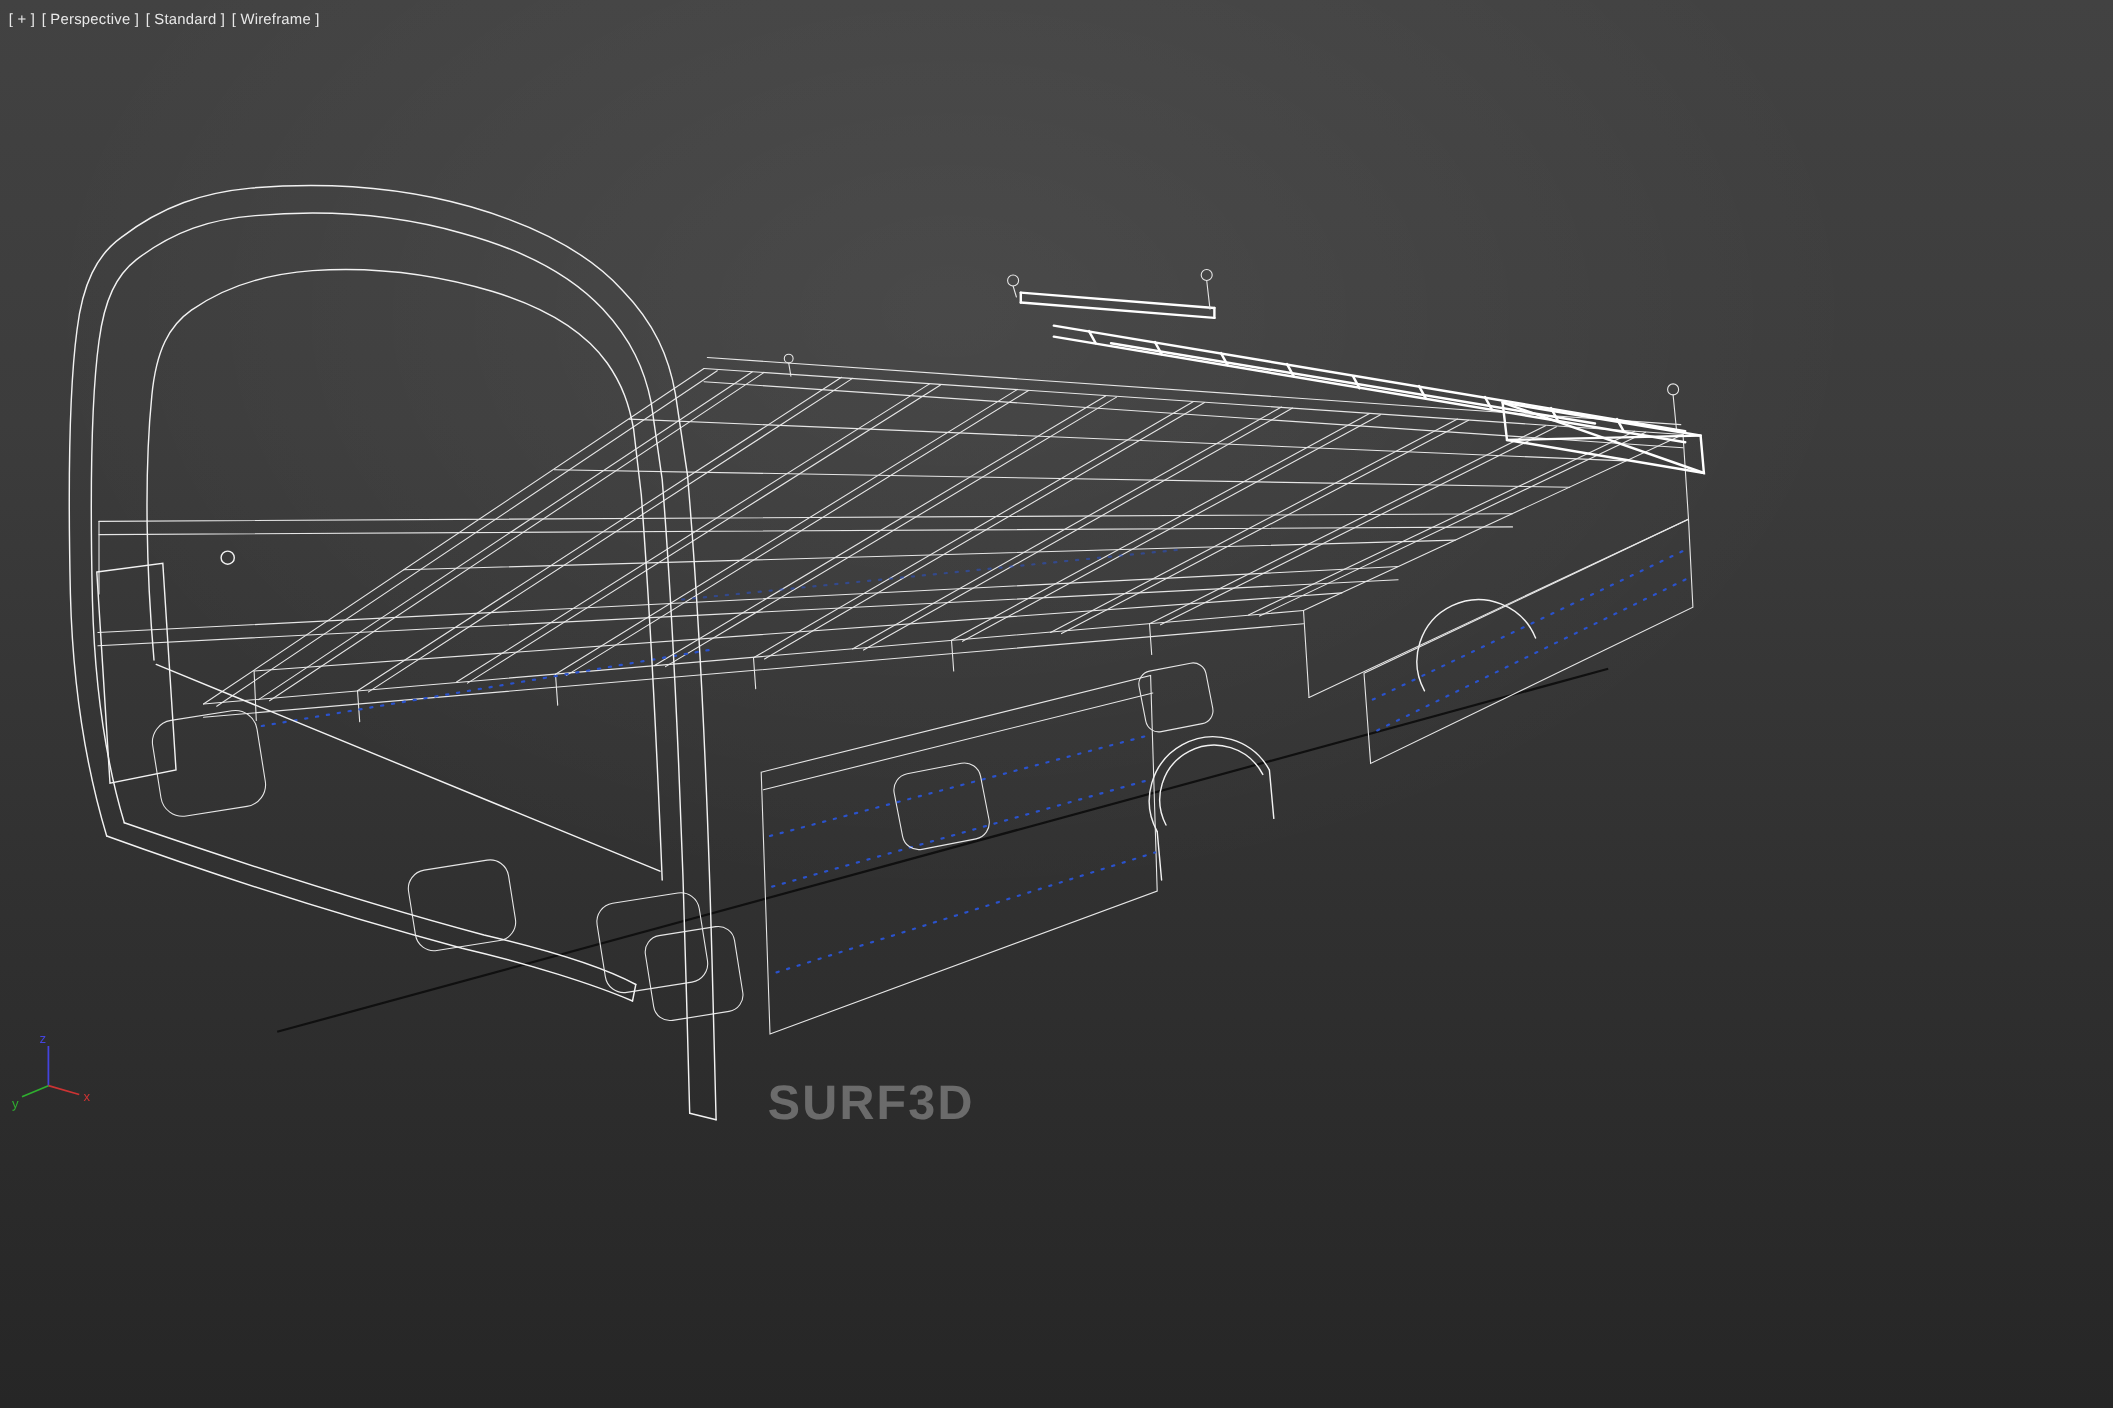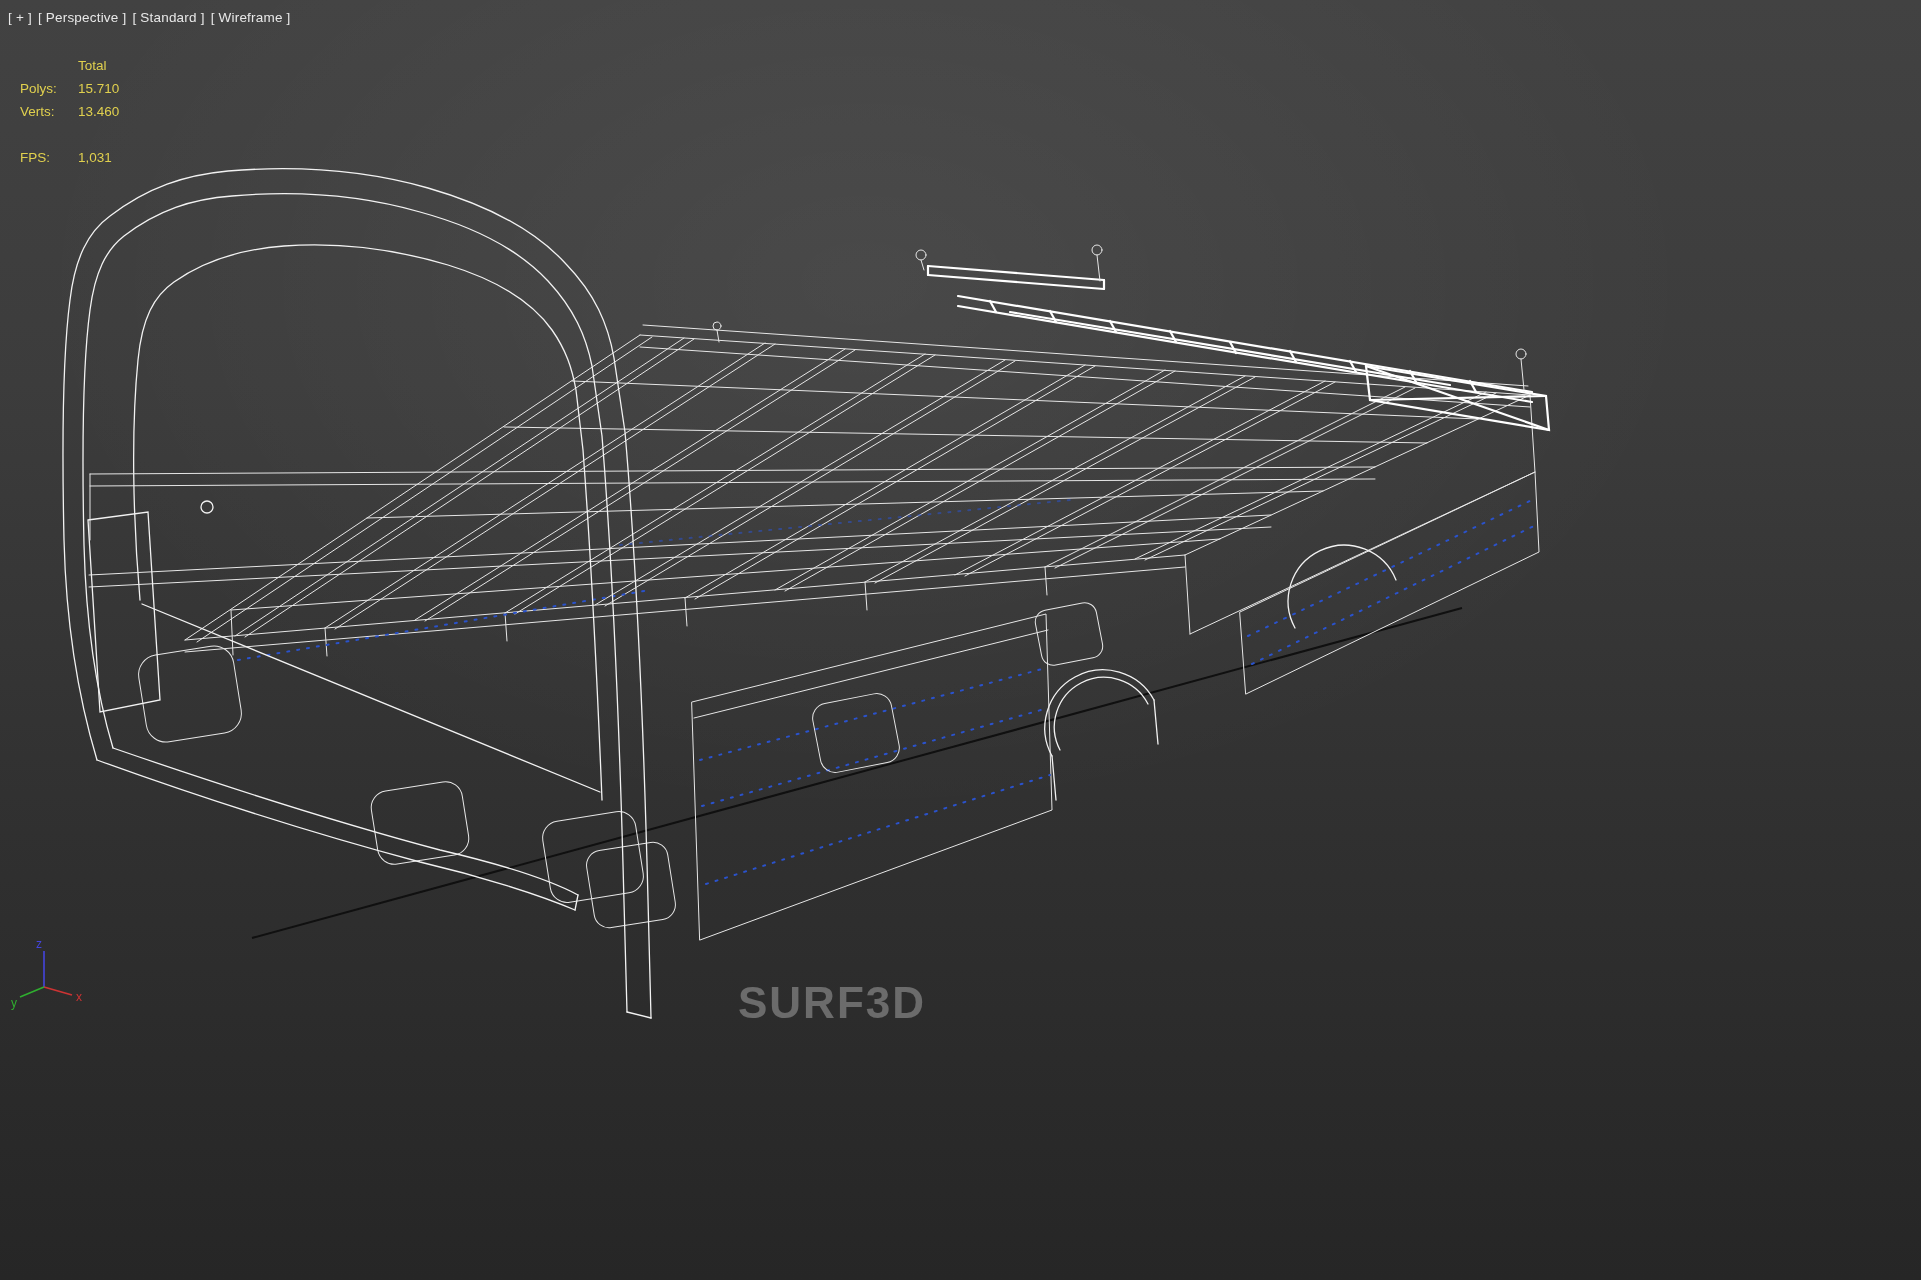--- a/index.html
+++ b/index.html
@@ -207,25 +207,6 @@
     <span>[ Wireframe ]</span>
   </div>
 
-  <div class="stats">
-    <div class="row">
-      <span></span>
-      <span>Total</span>
-    </div>
-    <div class="row">
-      <span>Polys:</span>
-      <span>15.710</span>
-    </div>
-    <div class="row">
-      <span>Verts:</span>
-      <span>13.460</span>
-    </div>
-    <div class="spacer"></div>
-    <div class="row">
-      <span>FPS:</span>
-      <span>1,031</span>
-    </div>
-  </div>
 
   <svg class="axis" width="90" height="80">
     <line x1="38" y1="52" x2="38" y2="16" stroke="#4444dd" stroke-width="1.6"></line>

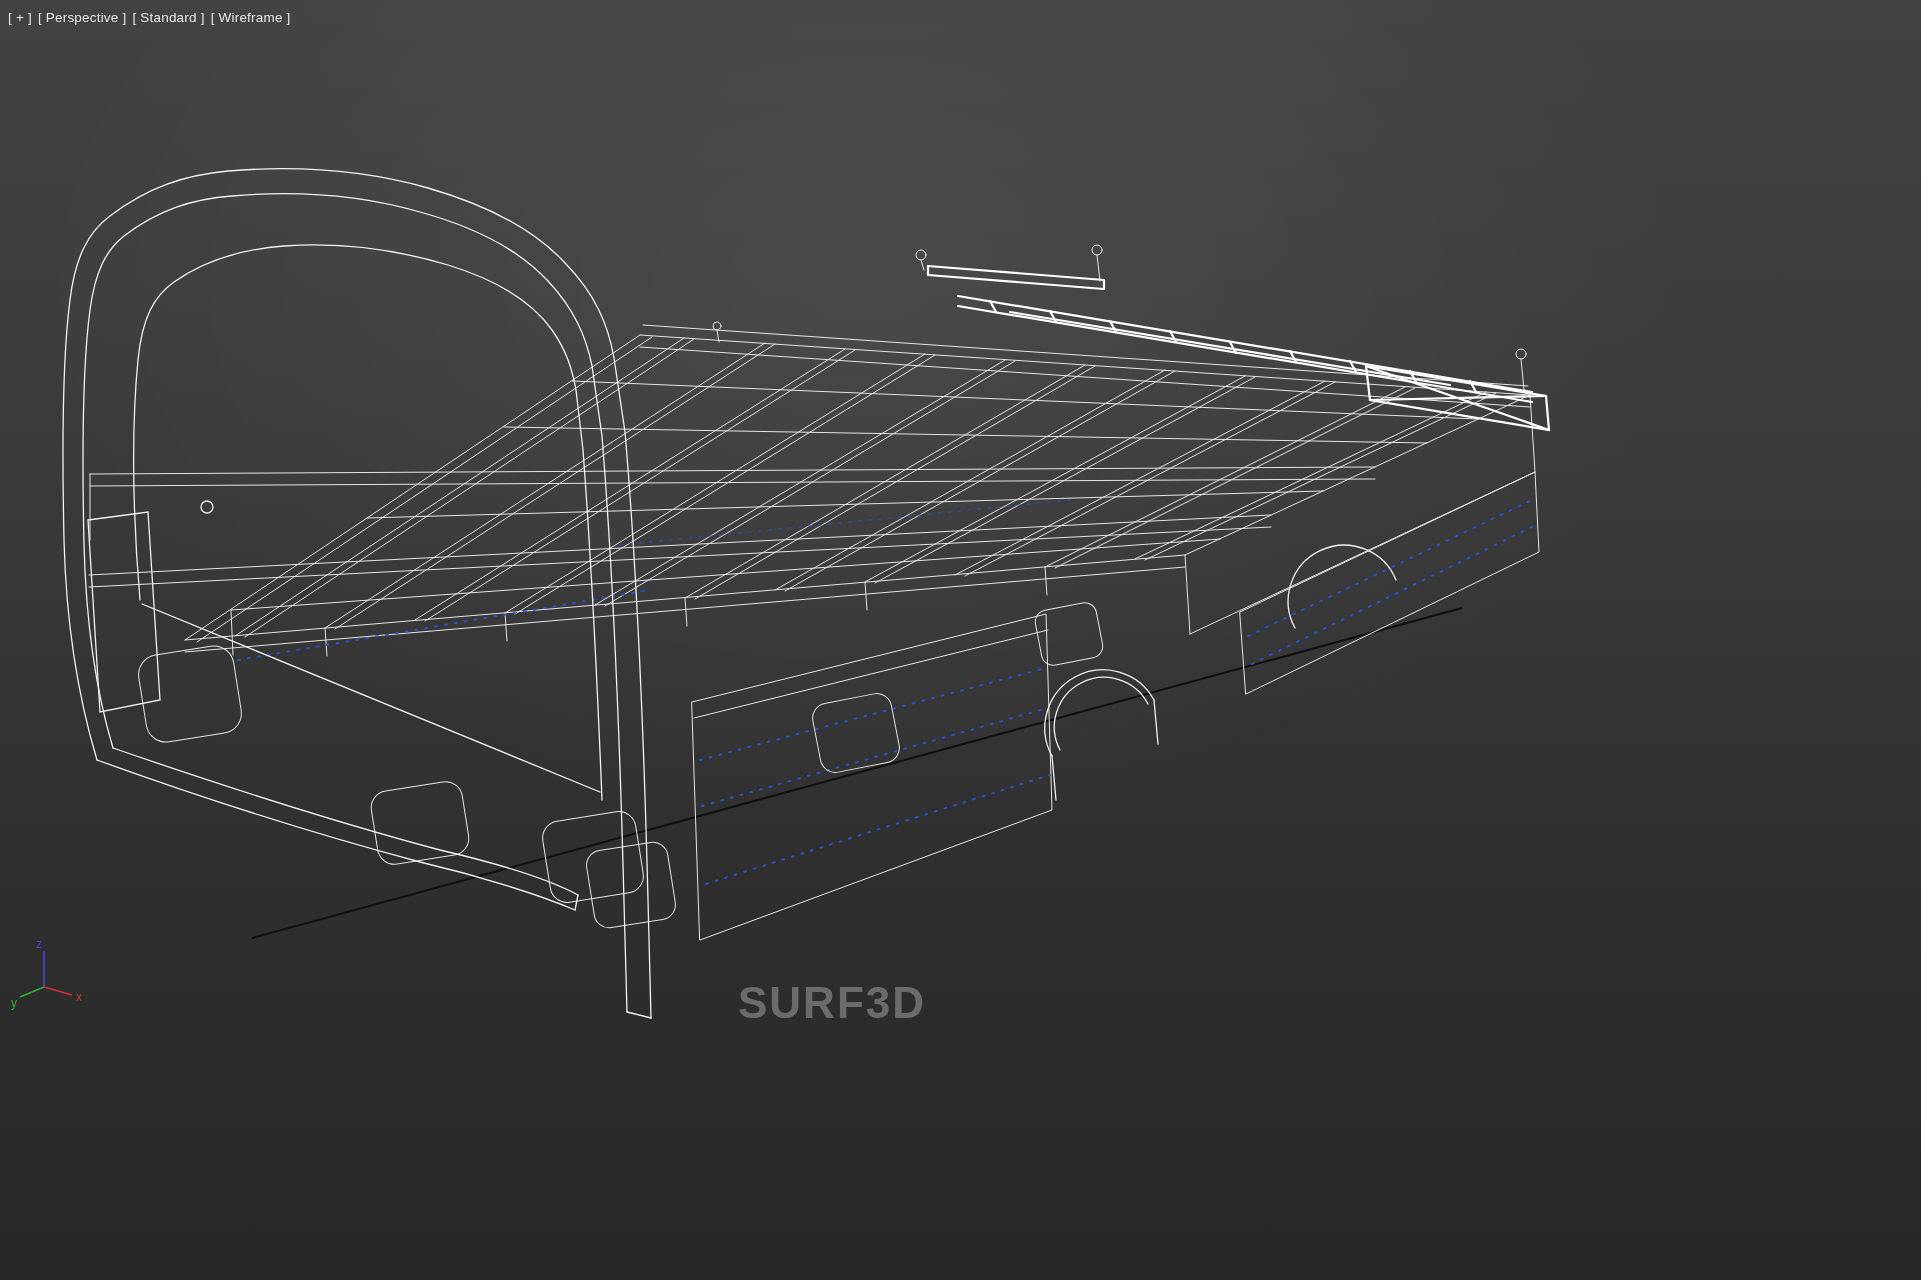--- a/index.html
+++ b/index.html
@@ -31,7 +31,6 @@
     font-size:44px;font-weight:700;letter-spacing:2px;
     color:rgba(255,255,255,0.30);
     user-select:none;
-    margin-left:40px;
   }
   .axis{position:absolute;left:6px;top:935px;}
   .axis text{font-size:12px;font-family:"Liberation Sans",sans-serif;}

